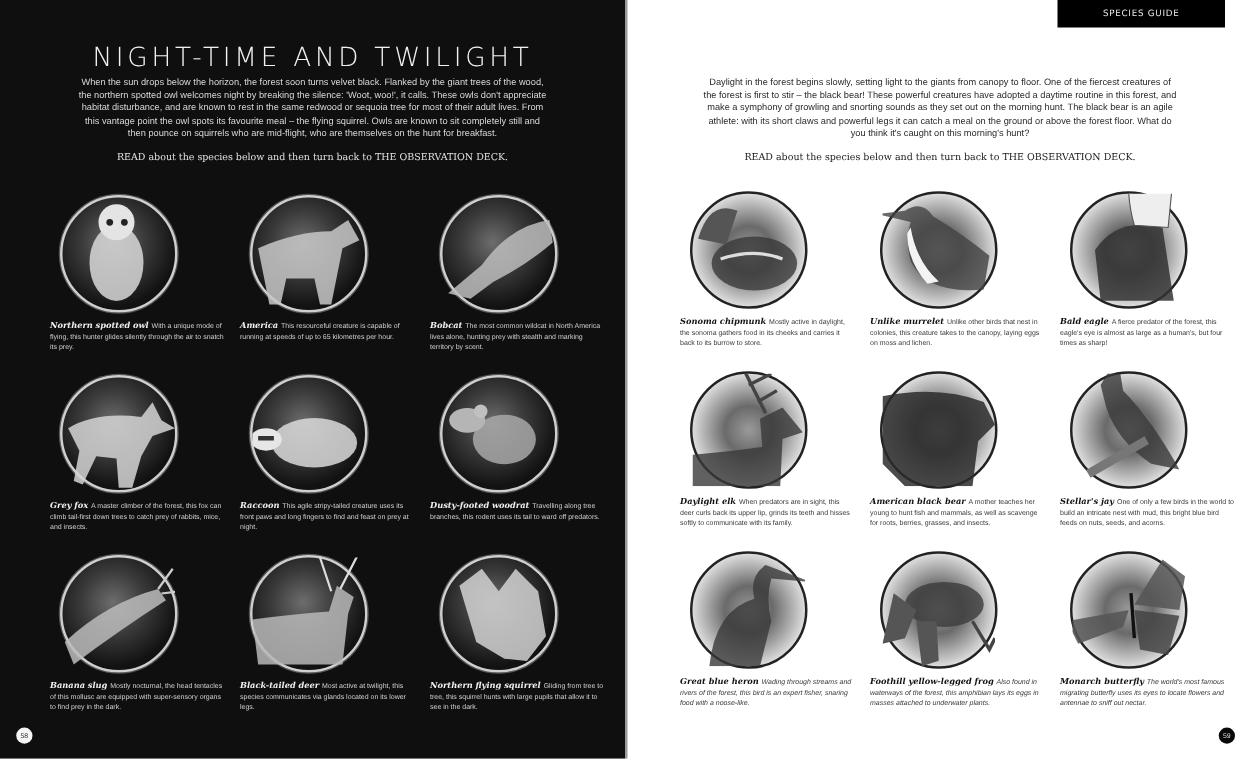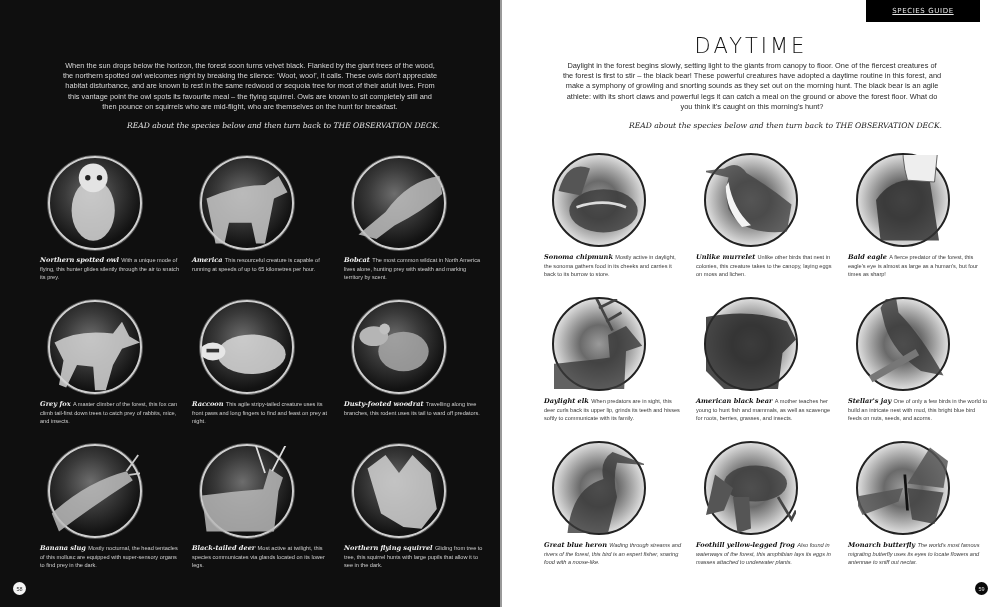--- a/index.html
+++ b/index.html
@@ -44,9 +44,9 @@
   .page.right .caption .name { color:#111; }
   .page.right .row3 .caption .desc { font-style:italic; }
 
-  .tab { position:absolute; top:0; right:20px; width:114px; height:22px; background:#000;
+  .tab { position:absolute; top:0; right:20px; width:134px; height:22px; background:#000;
     color:#e8e8e8; font-family:"DejaVu Sans", sans-serif; font-size:7px; letter-spacing:0.6px;
-    display:flex; align-items:center; justify-content:center;text-decoration:underline; }
+    display:flex; align-items:center; justify-content:center; }
 
   .pageno { position:absolute; bottom:12px; width:13px; height:13px; border-radius:50%;
     font-family:"Liberation Sans", sans-serif; font-size:5.5px; display:flex; align-items:center; justify-content:center; }

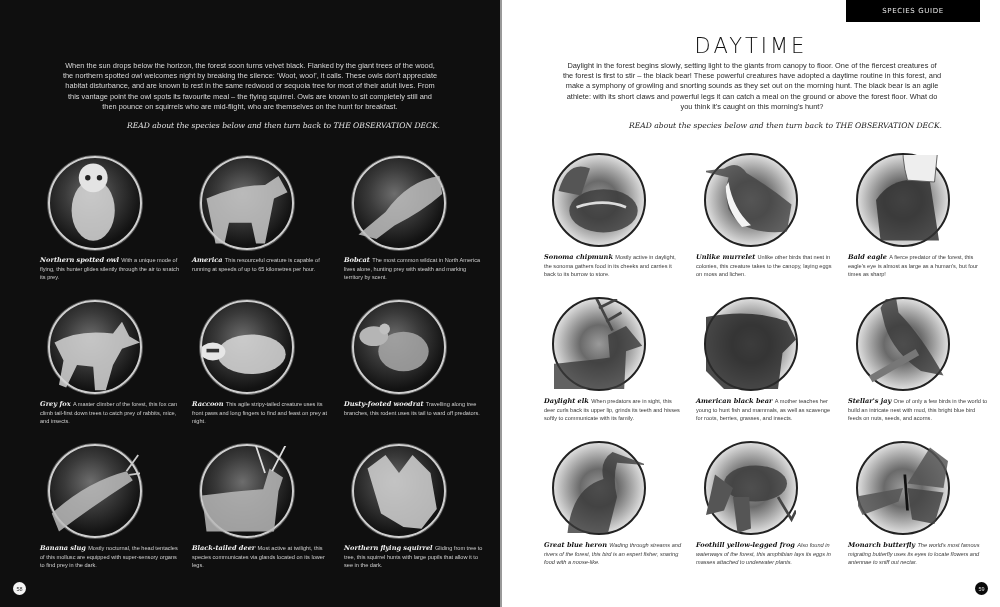--- a/index.html
+++ b/index.html
@@ -59,6 +59,7 @@
 <div class="spread">
 
   <div class="page left">
+    <h1 class="title">NIGHT-TIME AND TWILIGHT</h1>
     <p class="intro">When the sun drops below the horizon, the forest soon turns velvet black. Flanked by the giant trees of the wood, the northern spotted owl welcomes night by breaking the silence: 'Woot, woo!', it calls. These owls don't appreciate habitat disturbance, and are known to rest in the same redwood or sequoia tree for most of their adult lives. From this vantage point the owl spots its favourite meal – the flying squirrel. Owls are known to sit completely still and then pounce on squirrels who are mid-flight, who are themselves on the hunt for breakfast.</p>
     <div class="prompt">
       <div>READ about the species below and then turn back to THE OBSERVATION DECK.</div>

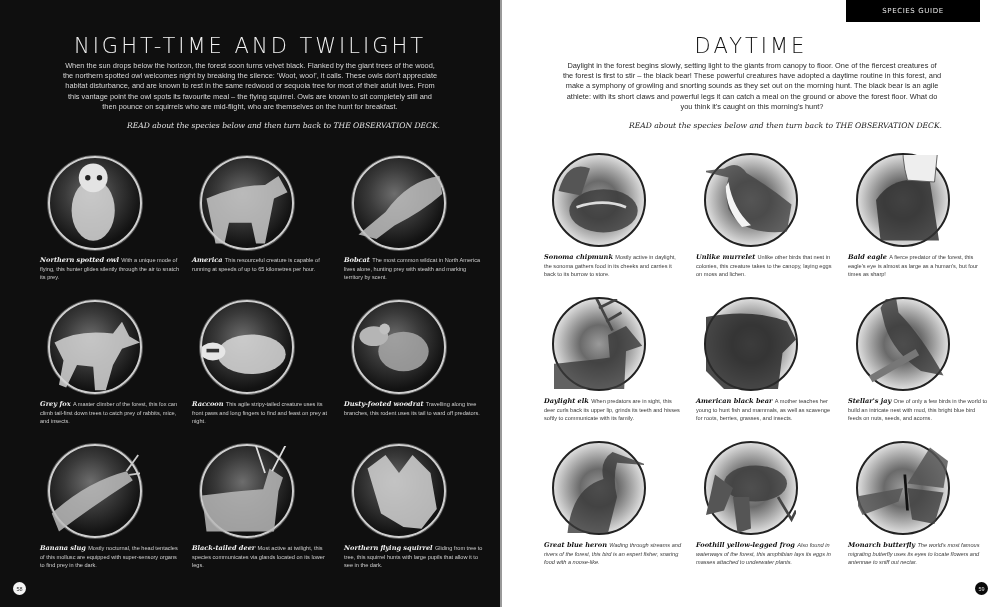--- a/index.html
+++ b/index.html
@@ -184,7 +184,6 @@
 
   <div class="page right">
     <div class="tab">SPECIES GUIDE</div>
-    <h1 class="title">DAYTIME</h1>
     <p class="intro">Daylight in the forest begins slowly, setting light to the giants from canopy to floor. One of the fiercest creatures of the forest is first to stir – the black bear! These powerful creatures have adopted a daytime routine in this forest, and make a symphony of growling and snorting sounds as they set out on the morning hunt. The black bear is an agile athlete: with its short claws and powerful legs it can catch a meal on the ground or above the forest floor. What do you think it's caught on this morning's hunt?</p>
     <div class="prompt">
       <div>READ about the species below and then turn back to THE OBSERVATION DECK.</div>

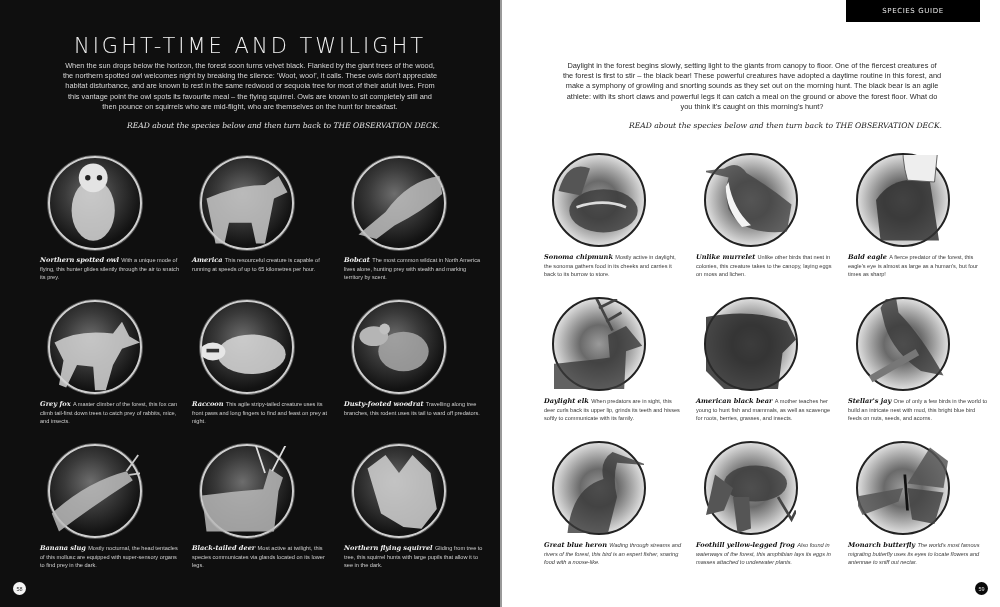--- a/index.html
+++ b/index.html
@@ -19,8 +19,8 @@
   .page.left .intro { color:#d8d8d8; }
   .page.right .intro { color:#2a2a2a; }
 
-  .prompt { position:absolute; top:121px; left:60px; width:380px; text-align:right;
-    font-family:"DejaVu Serif", serif; font-style:italic; font-size:7.6px; line-height:10.5px; }
+  .prompt { position:absolute; top:121px; left:60px; width:380px; text-align:center;
+    font-family:"DejaVu Serif", serif; font-size:7.6px; line-height:10.5px; }
   .page.left .prompt { color:#e0e0e0; }
   .page.right .prompt { color:#222; }
 

